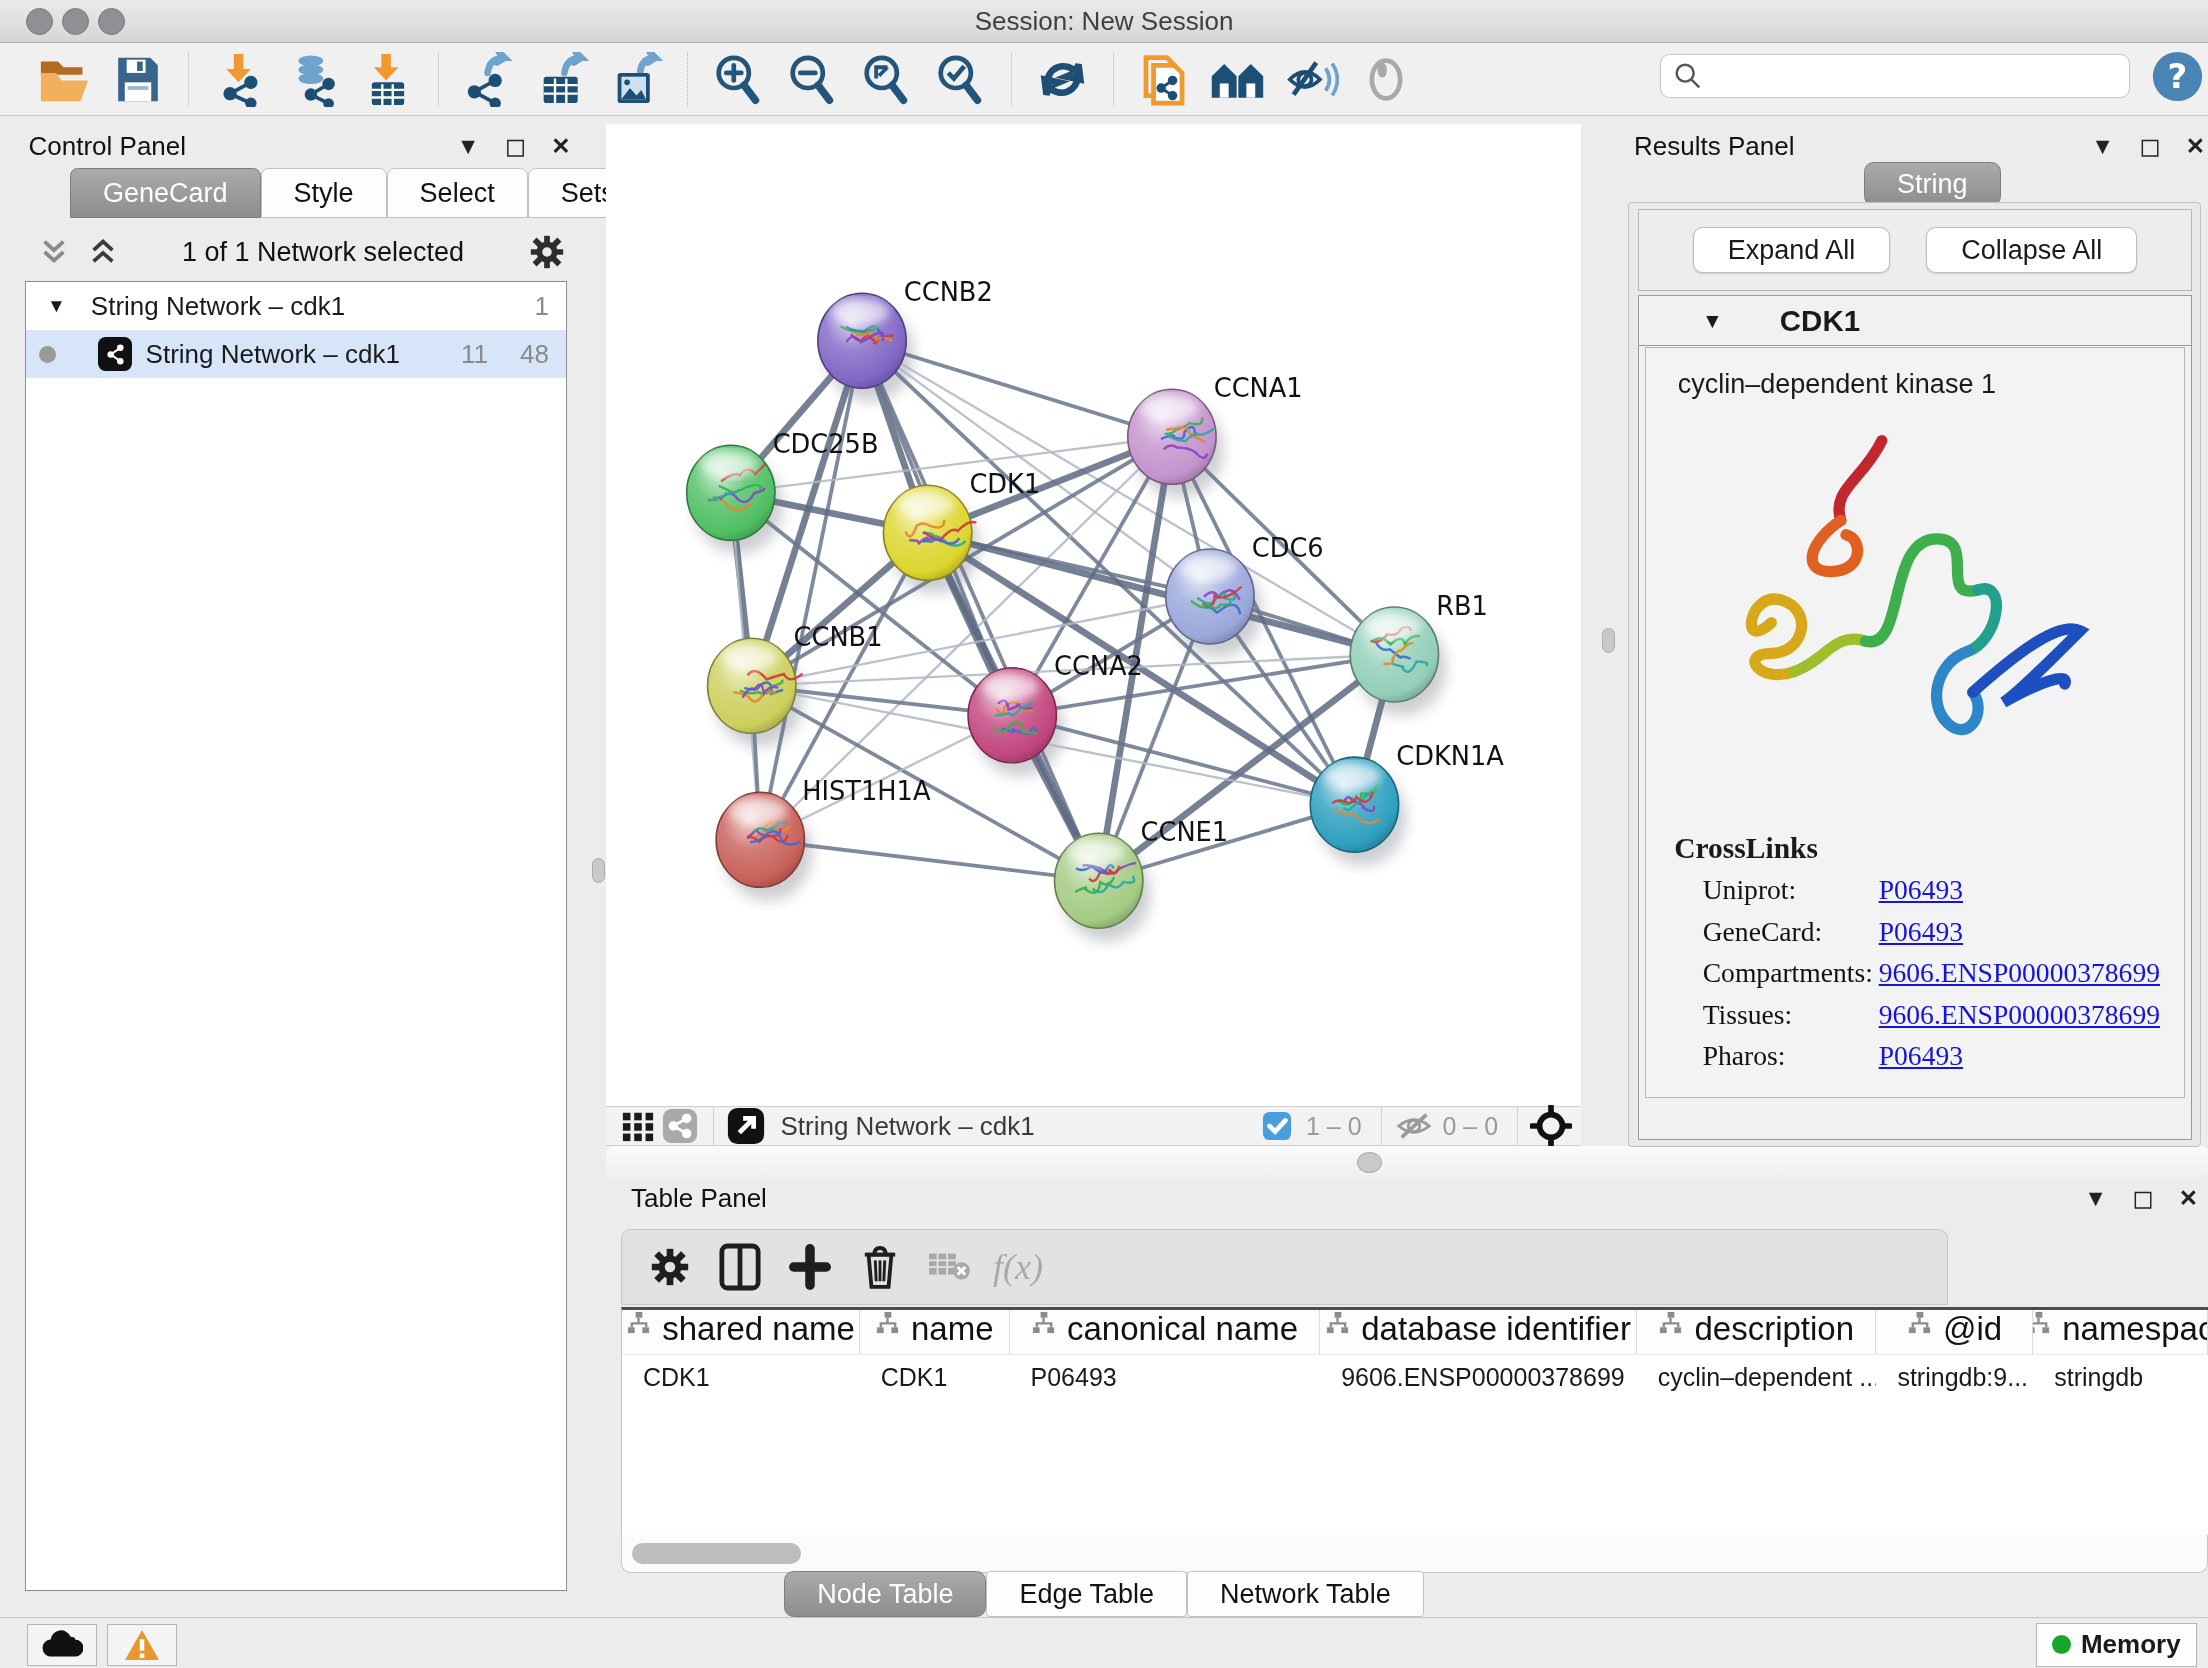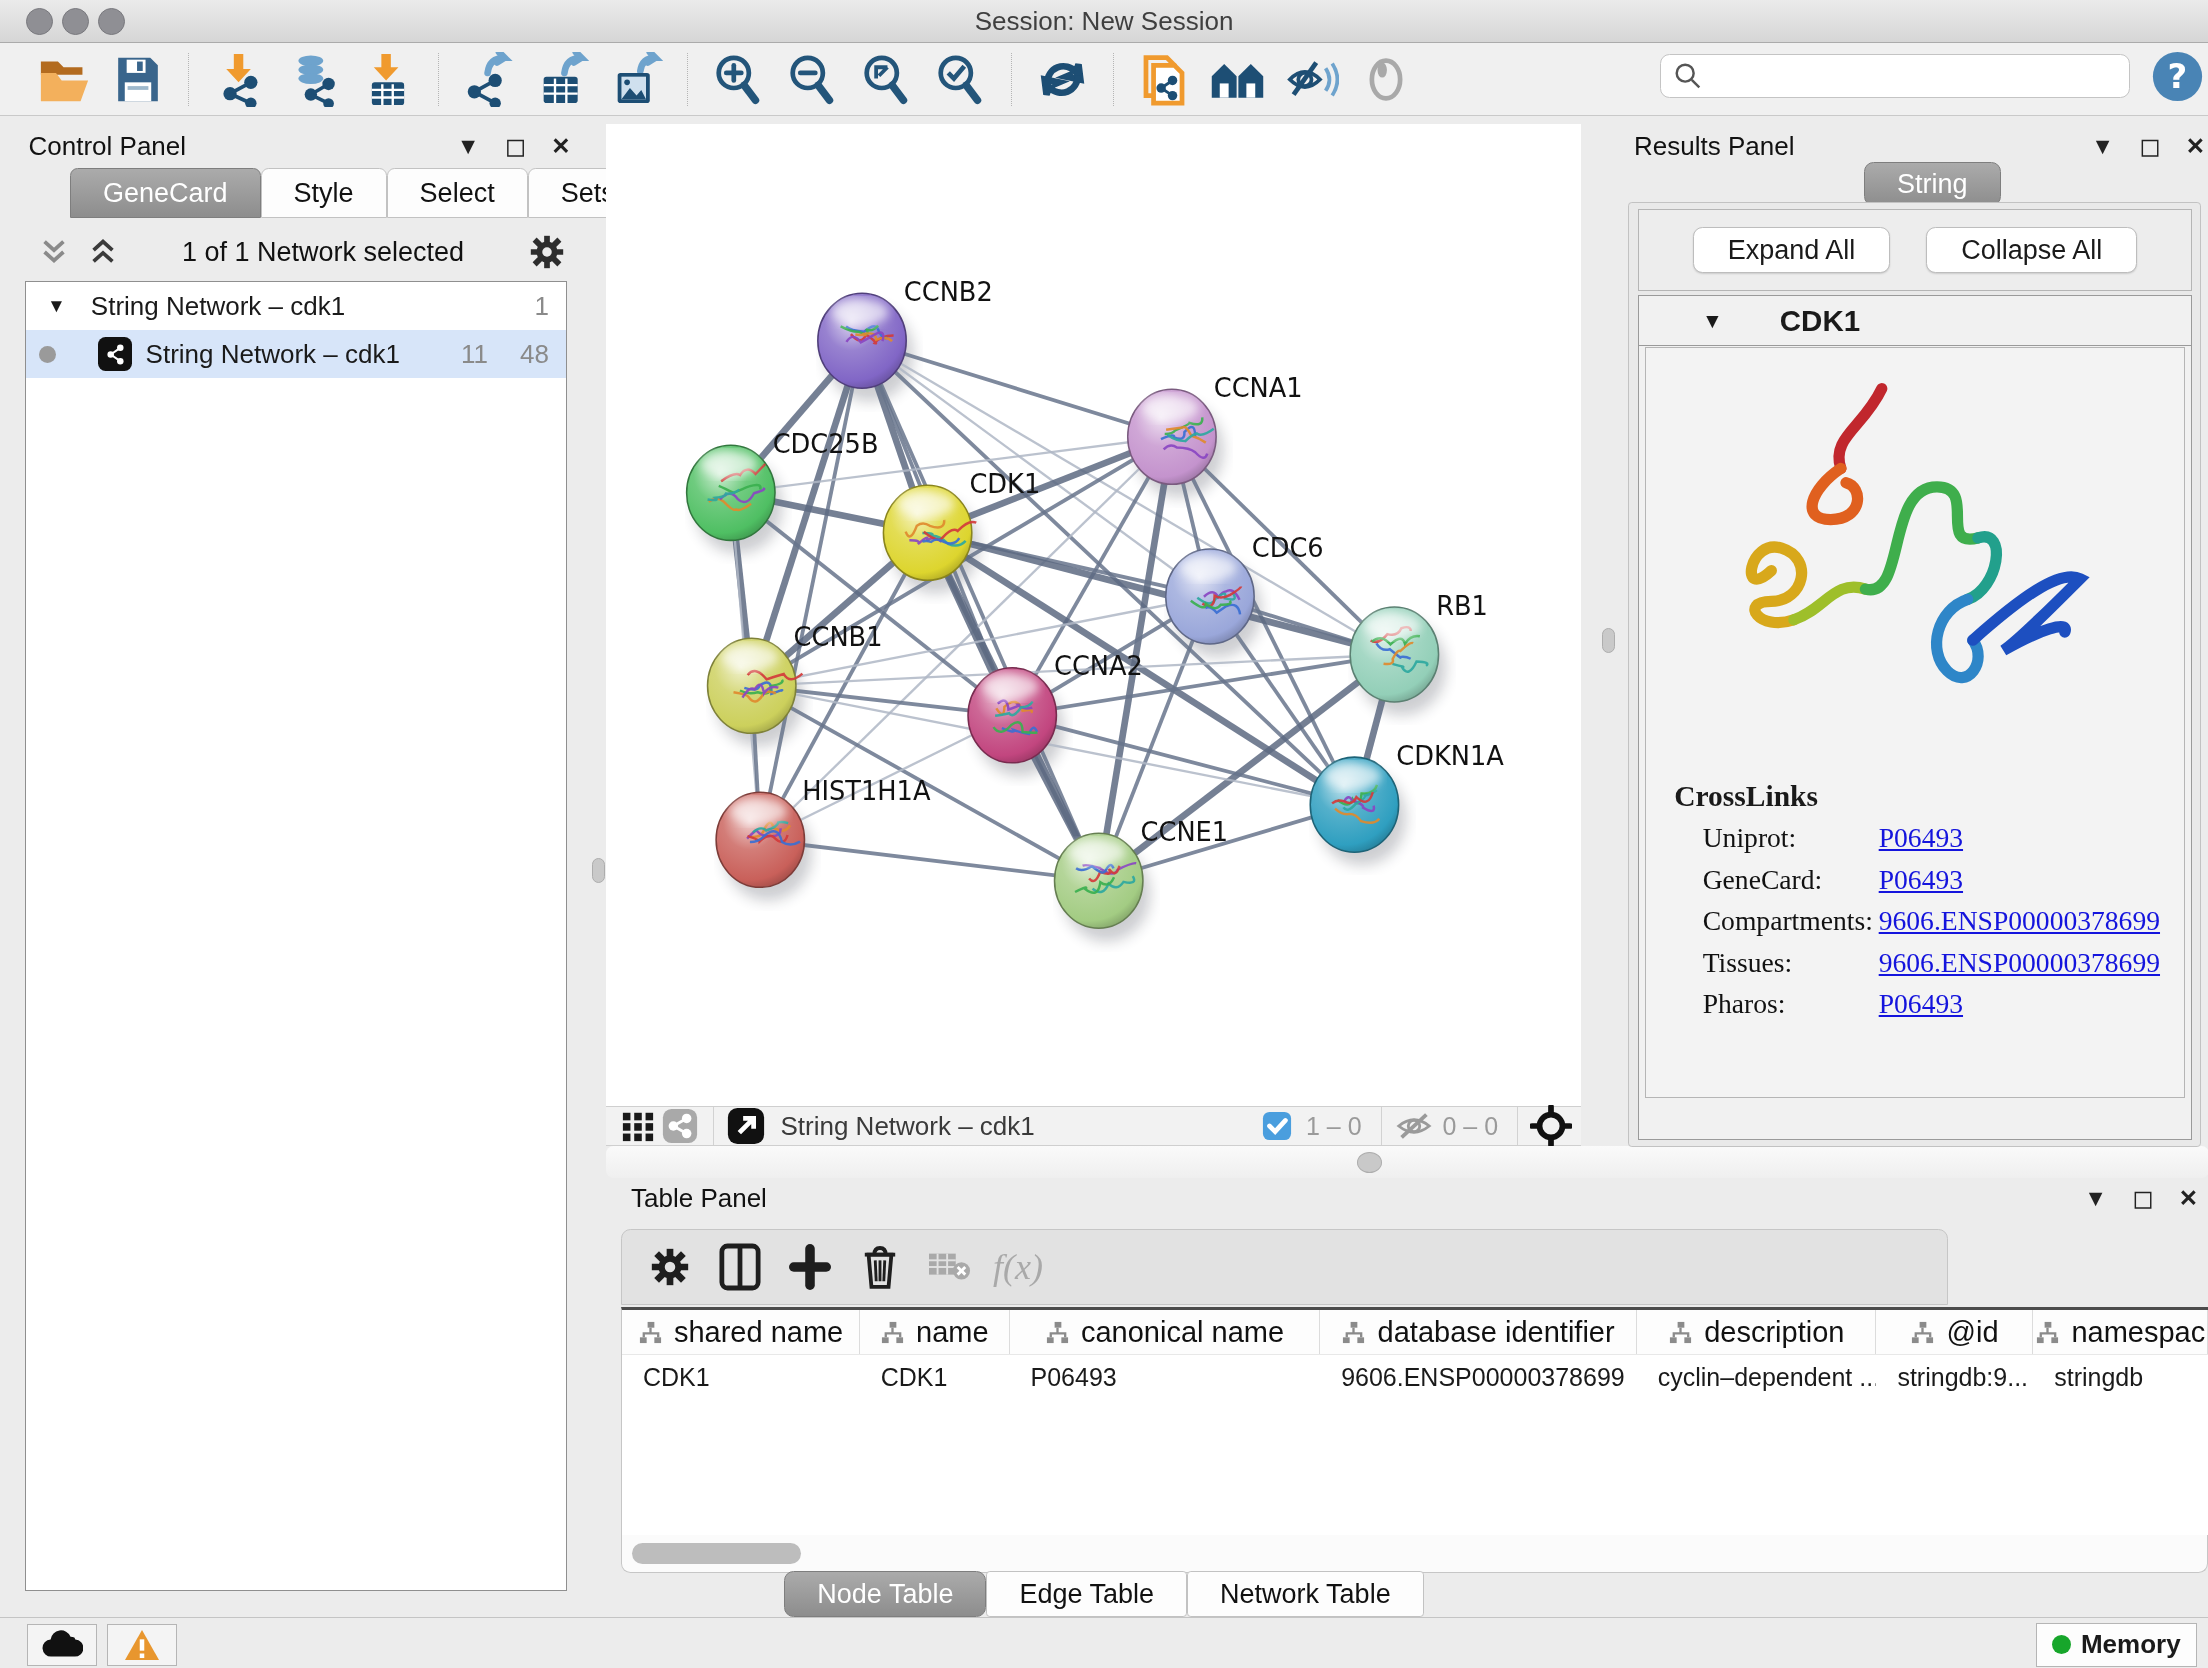--- a/index.html
+++ b/index.html
@@ -722,6 +722,7 @@
     <span id="rp-entry-name">CDK1</span>
   </div>
   <div id="rp-entry-body">
+    <div id="rp-desc">cyclin–dependent kinase 1</div>
     <svg id="ribbon-svg" width="409" height="409" viewBox="0 0 400 400" style="margin:9.5px auto 0">
         <path d="M168 30 C150 68 118 78 128 108" fill="none" stroke="#c1272d" stroke-width="11" stroke-linecap="round"></path>
         <path d="M128 108 C98 128 88 158 118 158 C150 158 150 126 133 122" fill="none" stroke="#e0601f" stroke-width="11" stroke-linecap="round"></path>

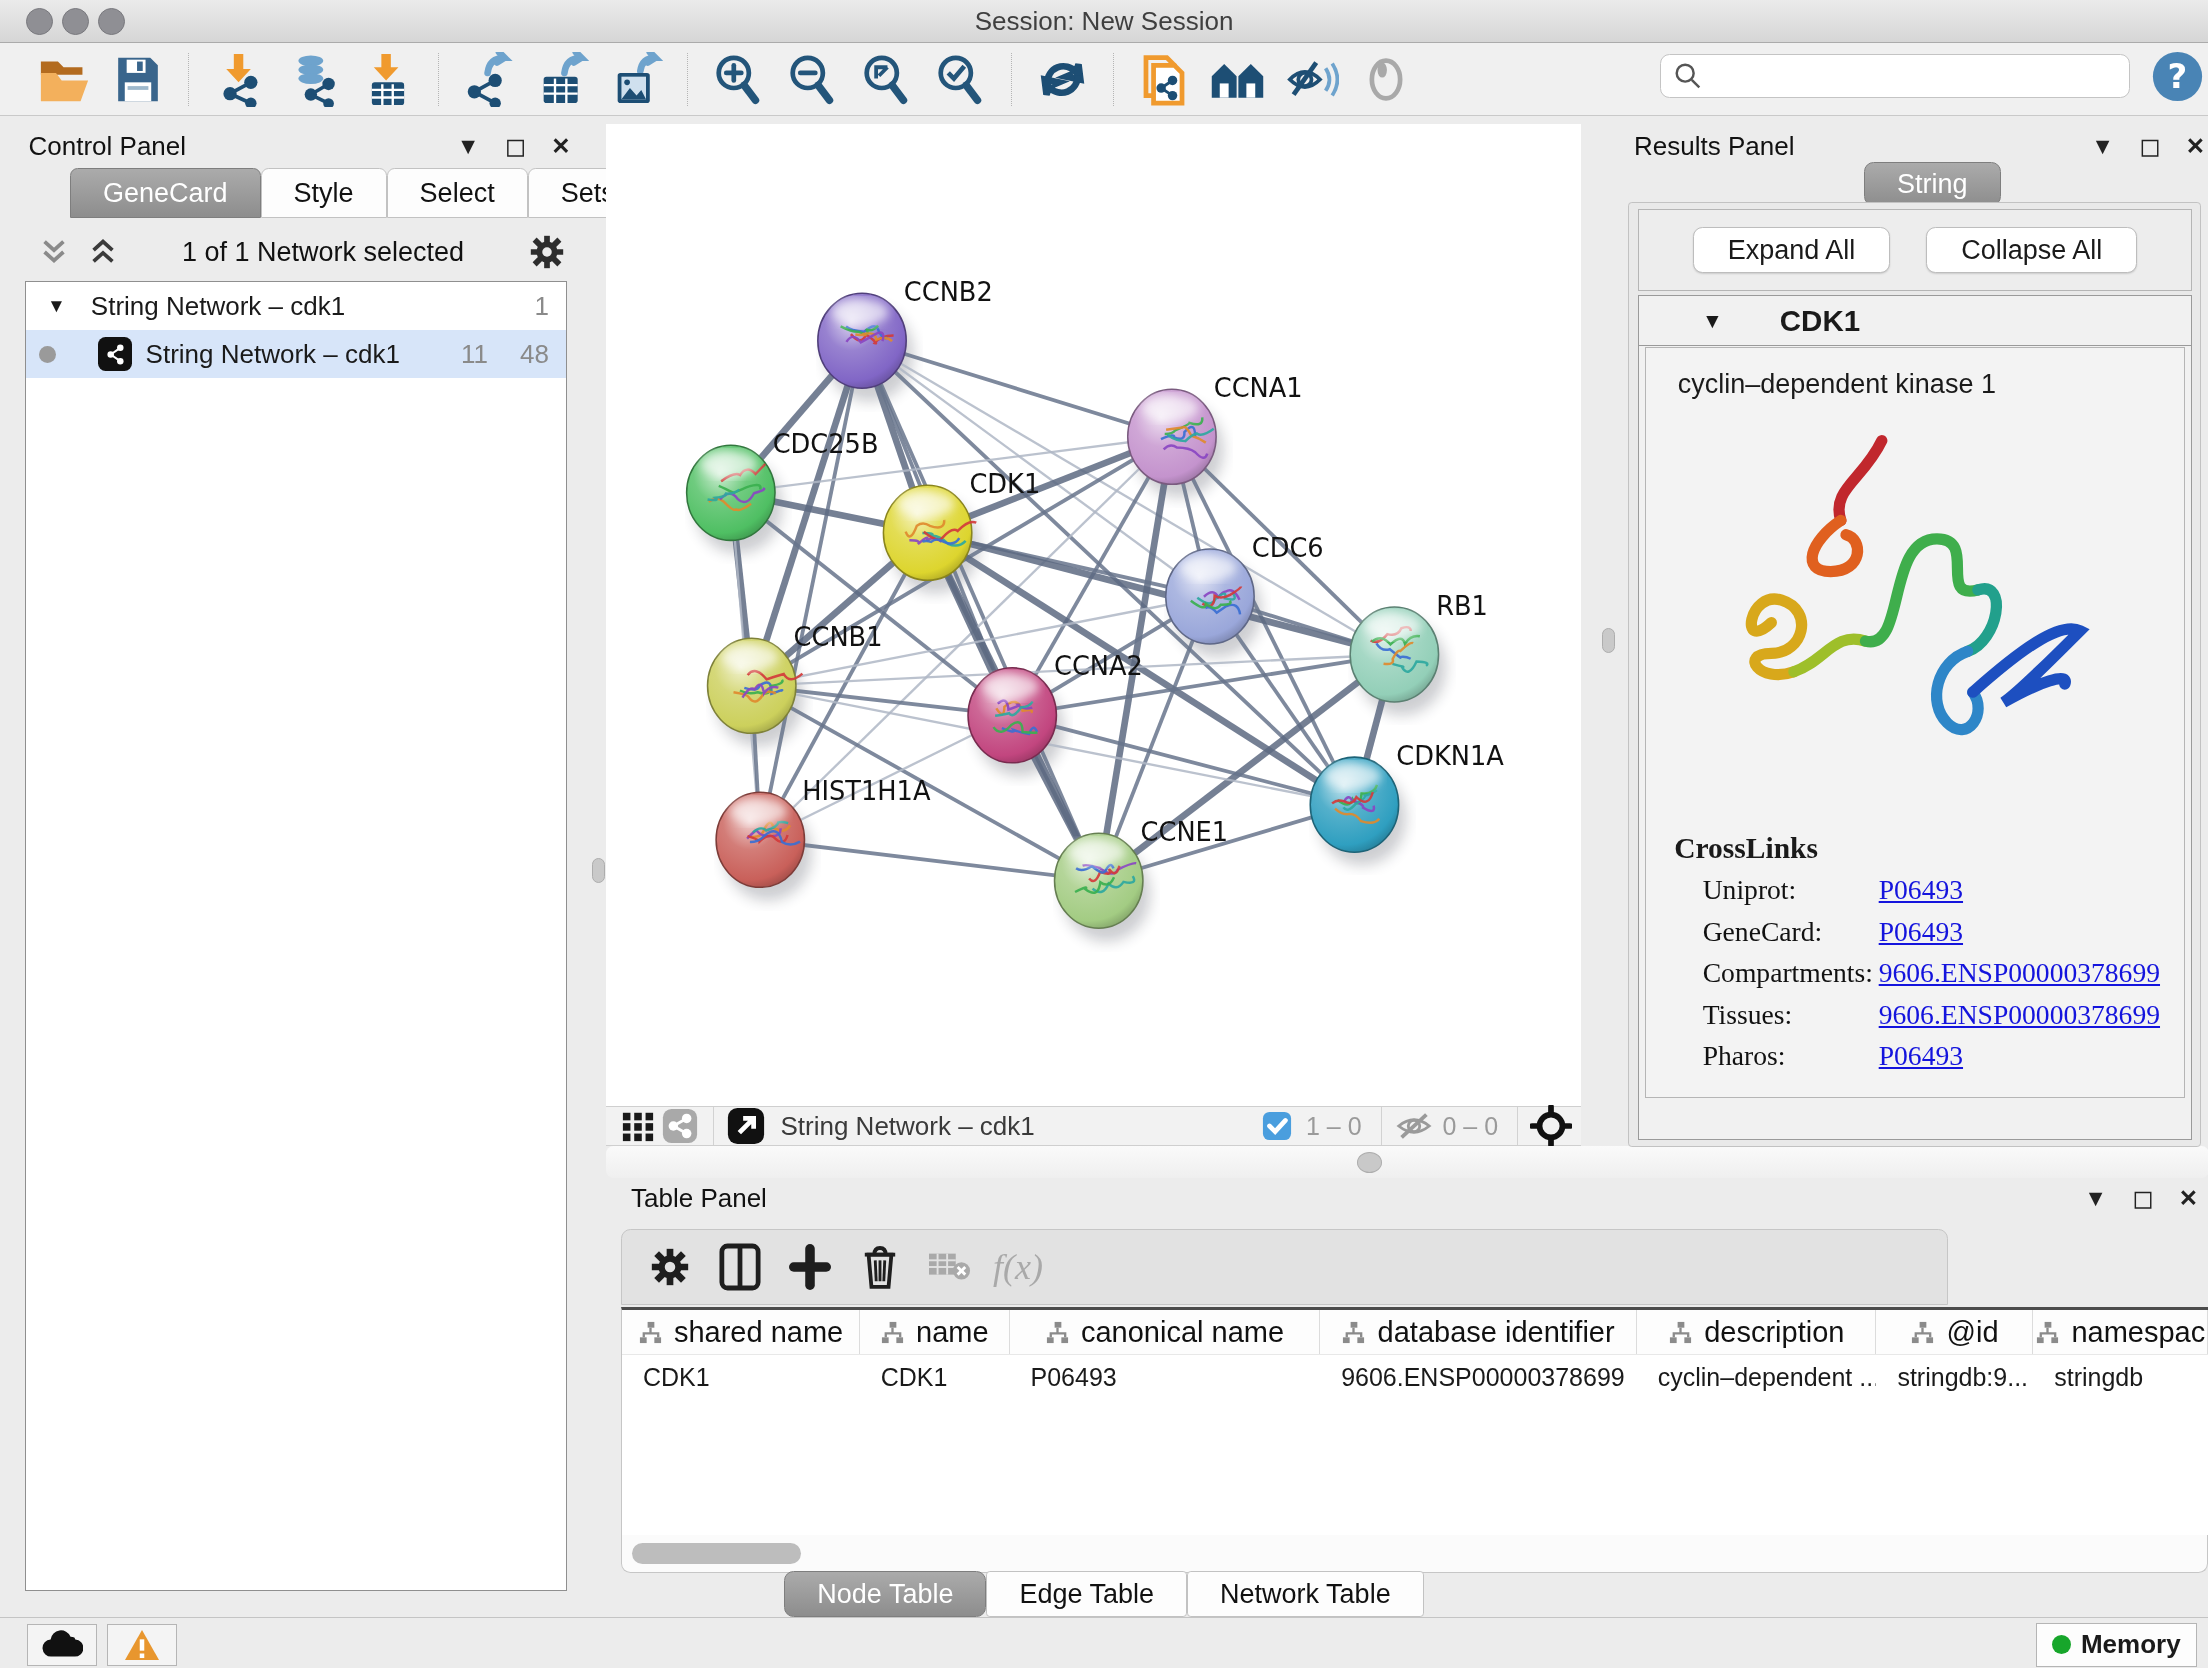--- a/index.html
+++ b/index.html
@@ -75,7 +75,7 @@
   #tp-table{left:621px;top:1307px;width:1587px;height:228px;background:#fff;border-top:3.8px solid #4c4c4c;
     border-left:1px solid #c6c6c6;box-sizing:border-box;overflow:hidden;}
   #tp-head{display:flex;height:44px;align-items:center;background:#fdfdfd;}
-  .th{display:flex;align-items:center;justify-content:center;gap:11.4px;font-size:29px;color:#111;
+  .th{display:flex;align-items:flex-start;justify-content:center;gap:11.4px;font-size:33px;color:#111;
     border-right:1px solid #dcdcdc;height:100%;box-sizing:border-box;overflow:hidden;white-space:nowrap;}
   #tp-row{display:flex;height:44px;align-items:center;border-top:1px solid #e8e8e8;}
   .td{font-size:25px;padding-left:21px;box-sizing:border-box;overflow:hidden;white-space:nowrap;}

